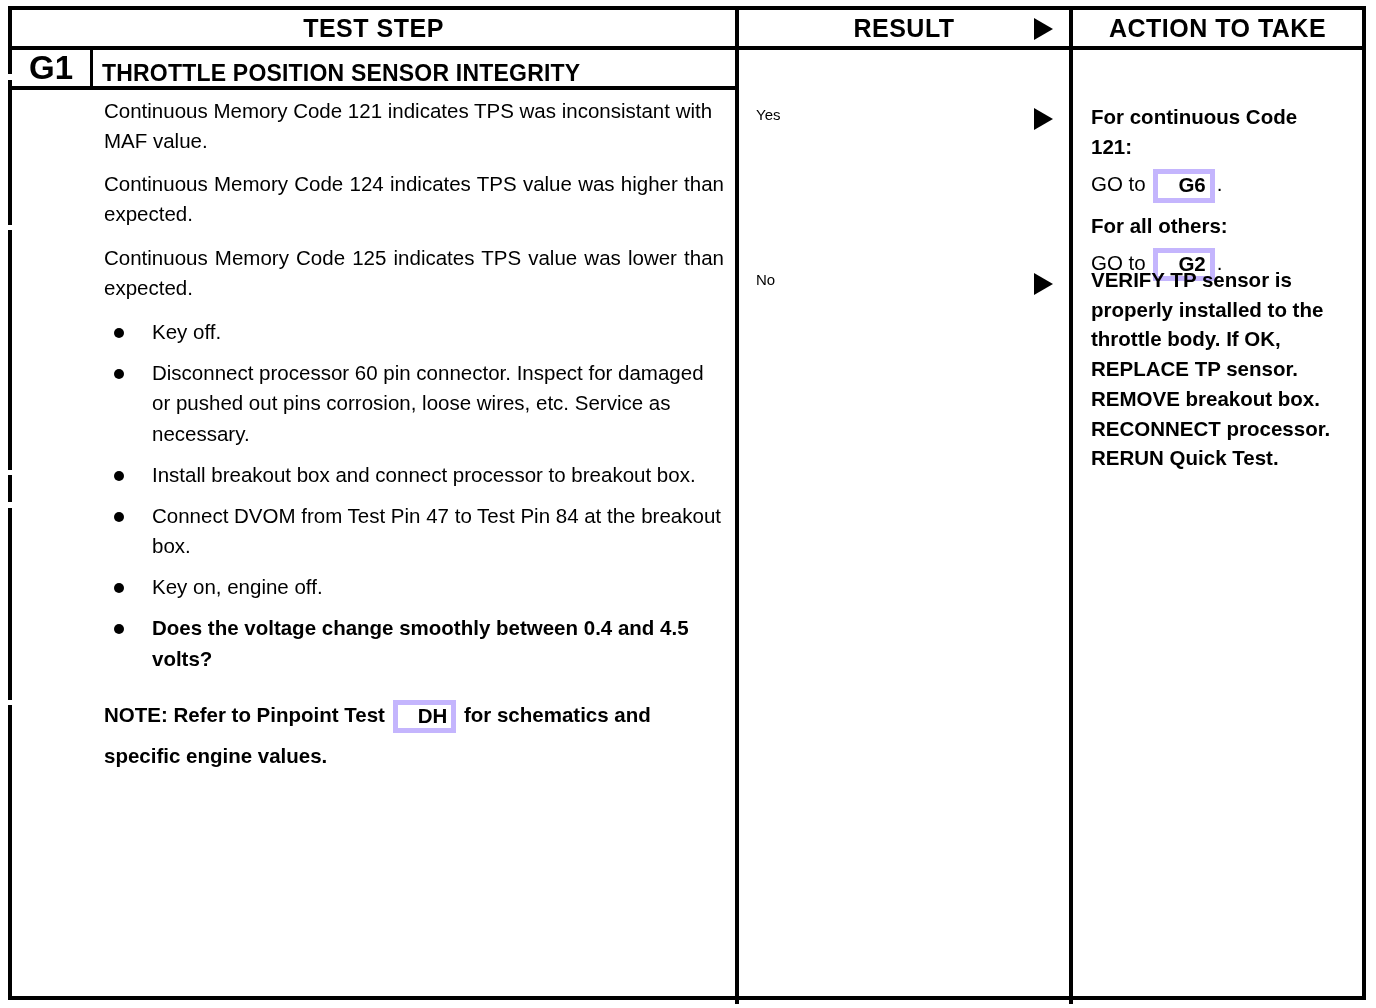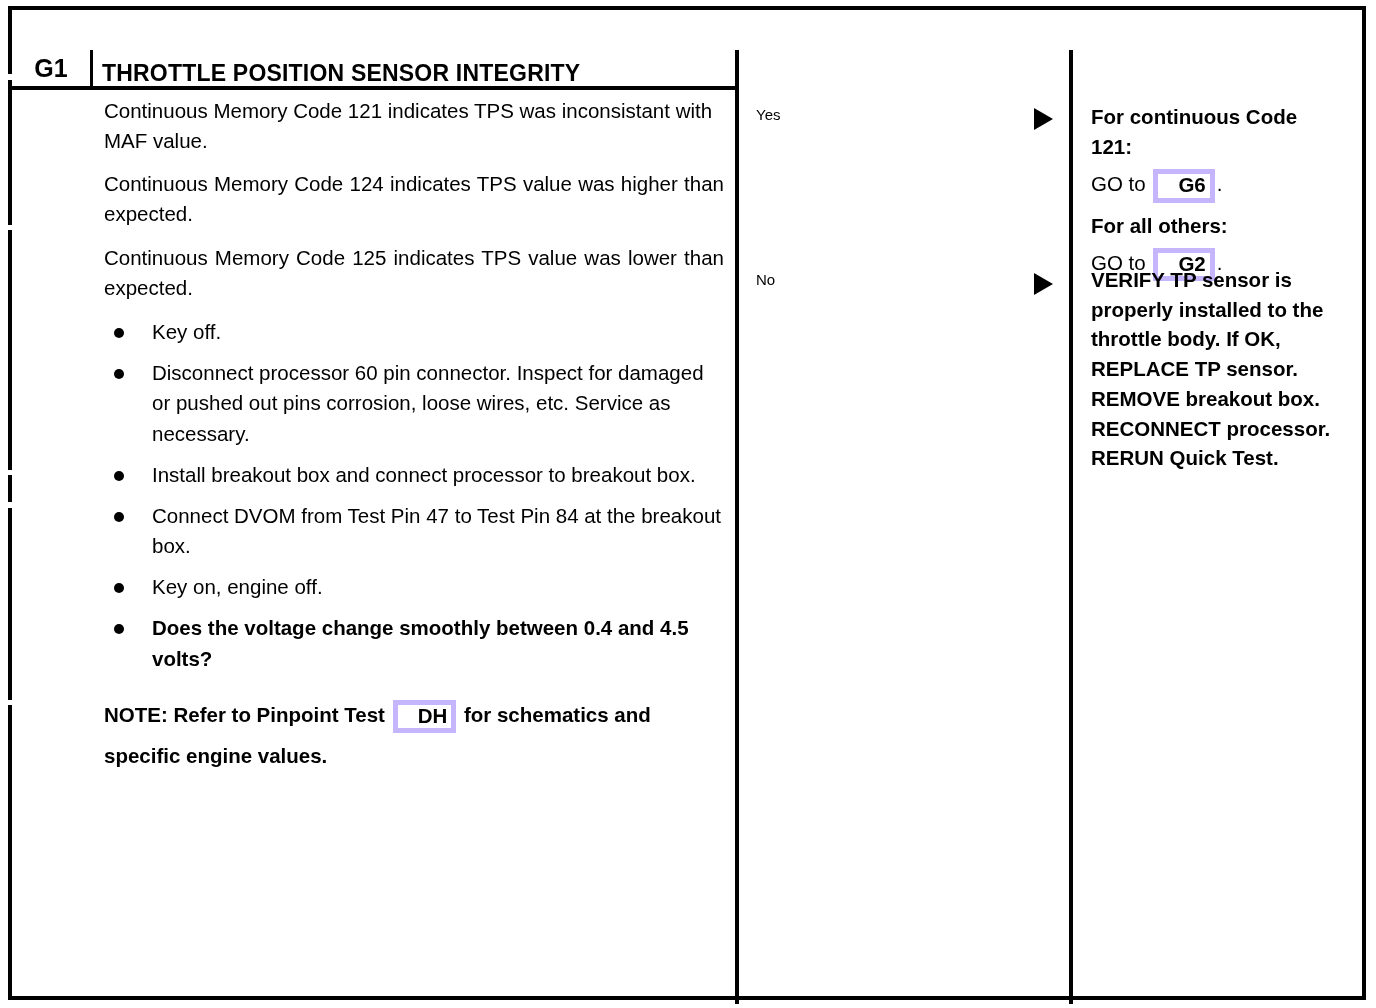--- a/index.html
+++ b/index.html
@@ -244,6 +244,14 @@
 <div class="page">
   <div class="table">
 
+    <div class="header-row">
+      <div class="hcell teststep">TEST STEP</div>
+      <div class="hsep s1"></div>
+      <div class="hcell result">RESULT</div>
+      <div class="header-arrow"></div>
+      <div class="hsep s2"></div>
+      <div class="hcell action">ACTION TO TAKE</div>
+    </div>
 
     <div class="vsep v1"></div>
     <div class="vsep v2"></div>

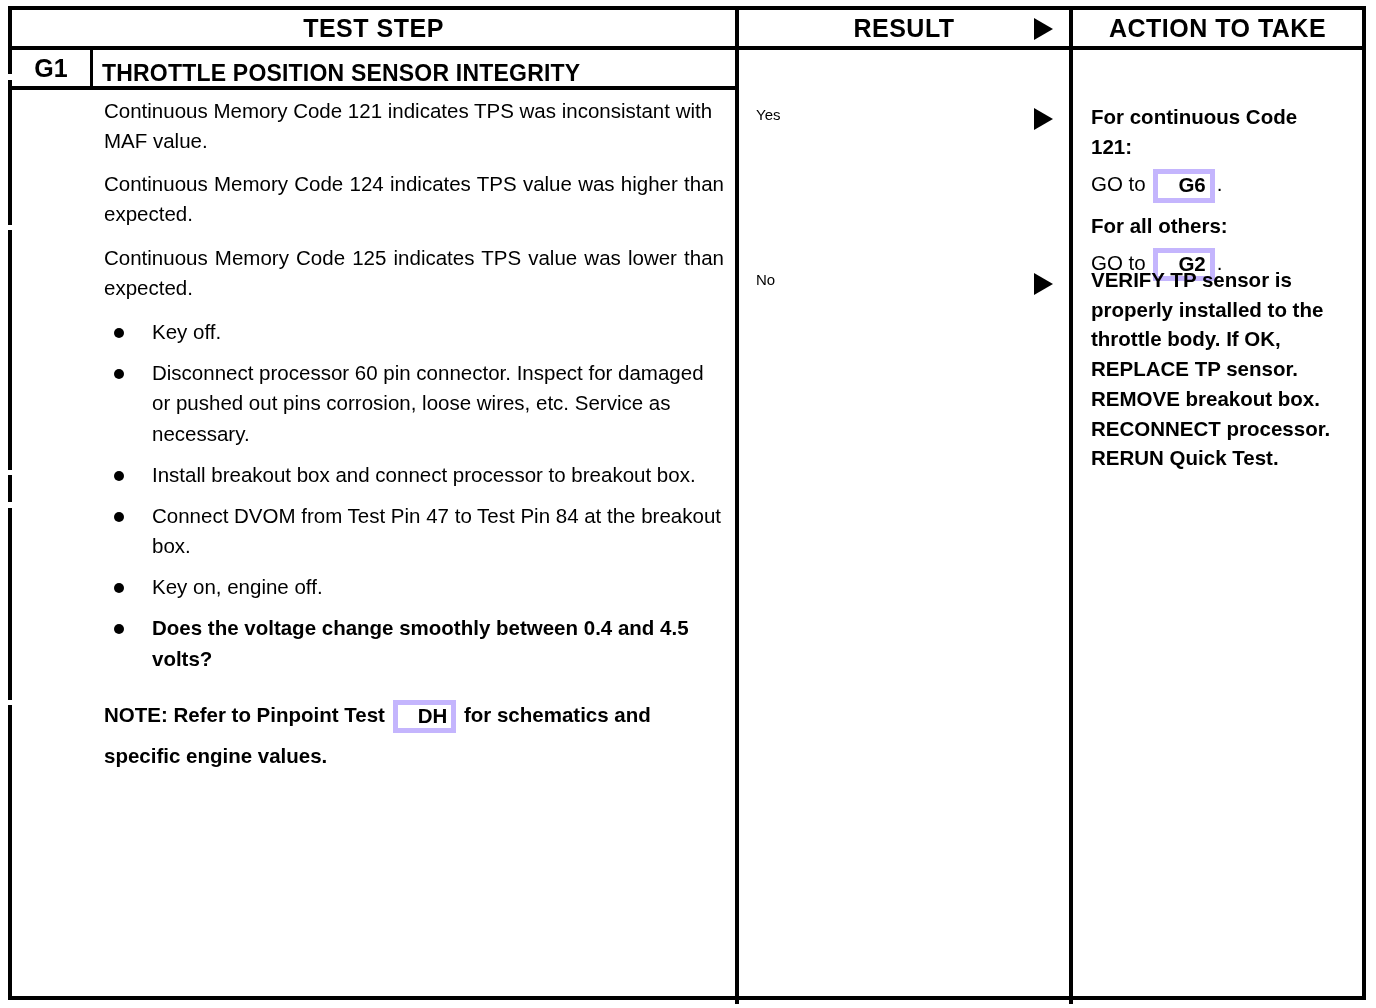--- a/index.html
+++ b/index.html
@@ -110,7 +110,7 @@
     line-height: 36px;
     text-align: center;
     font-weight: bold;
-    font-size: 25px;
+    font-size: 33px;
   }
   .step-id-sep {
     position: absolute;

